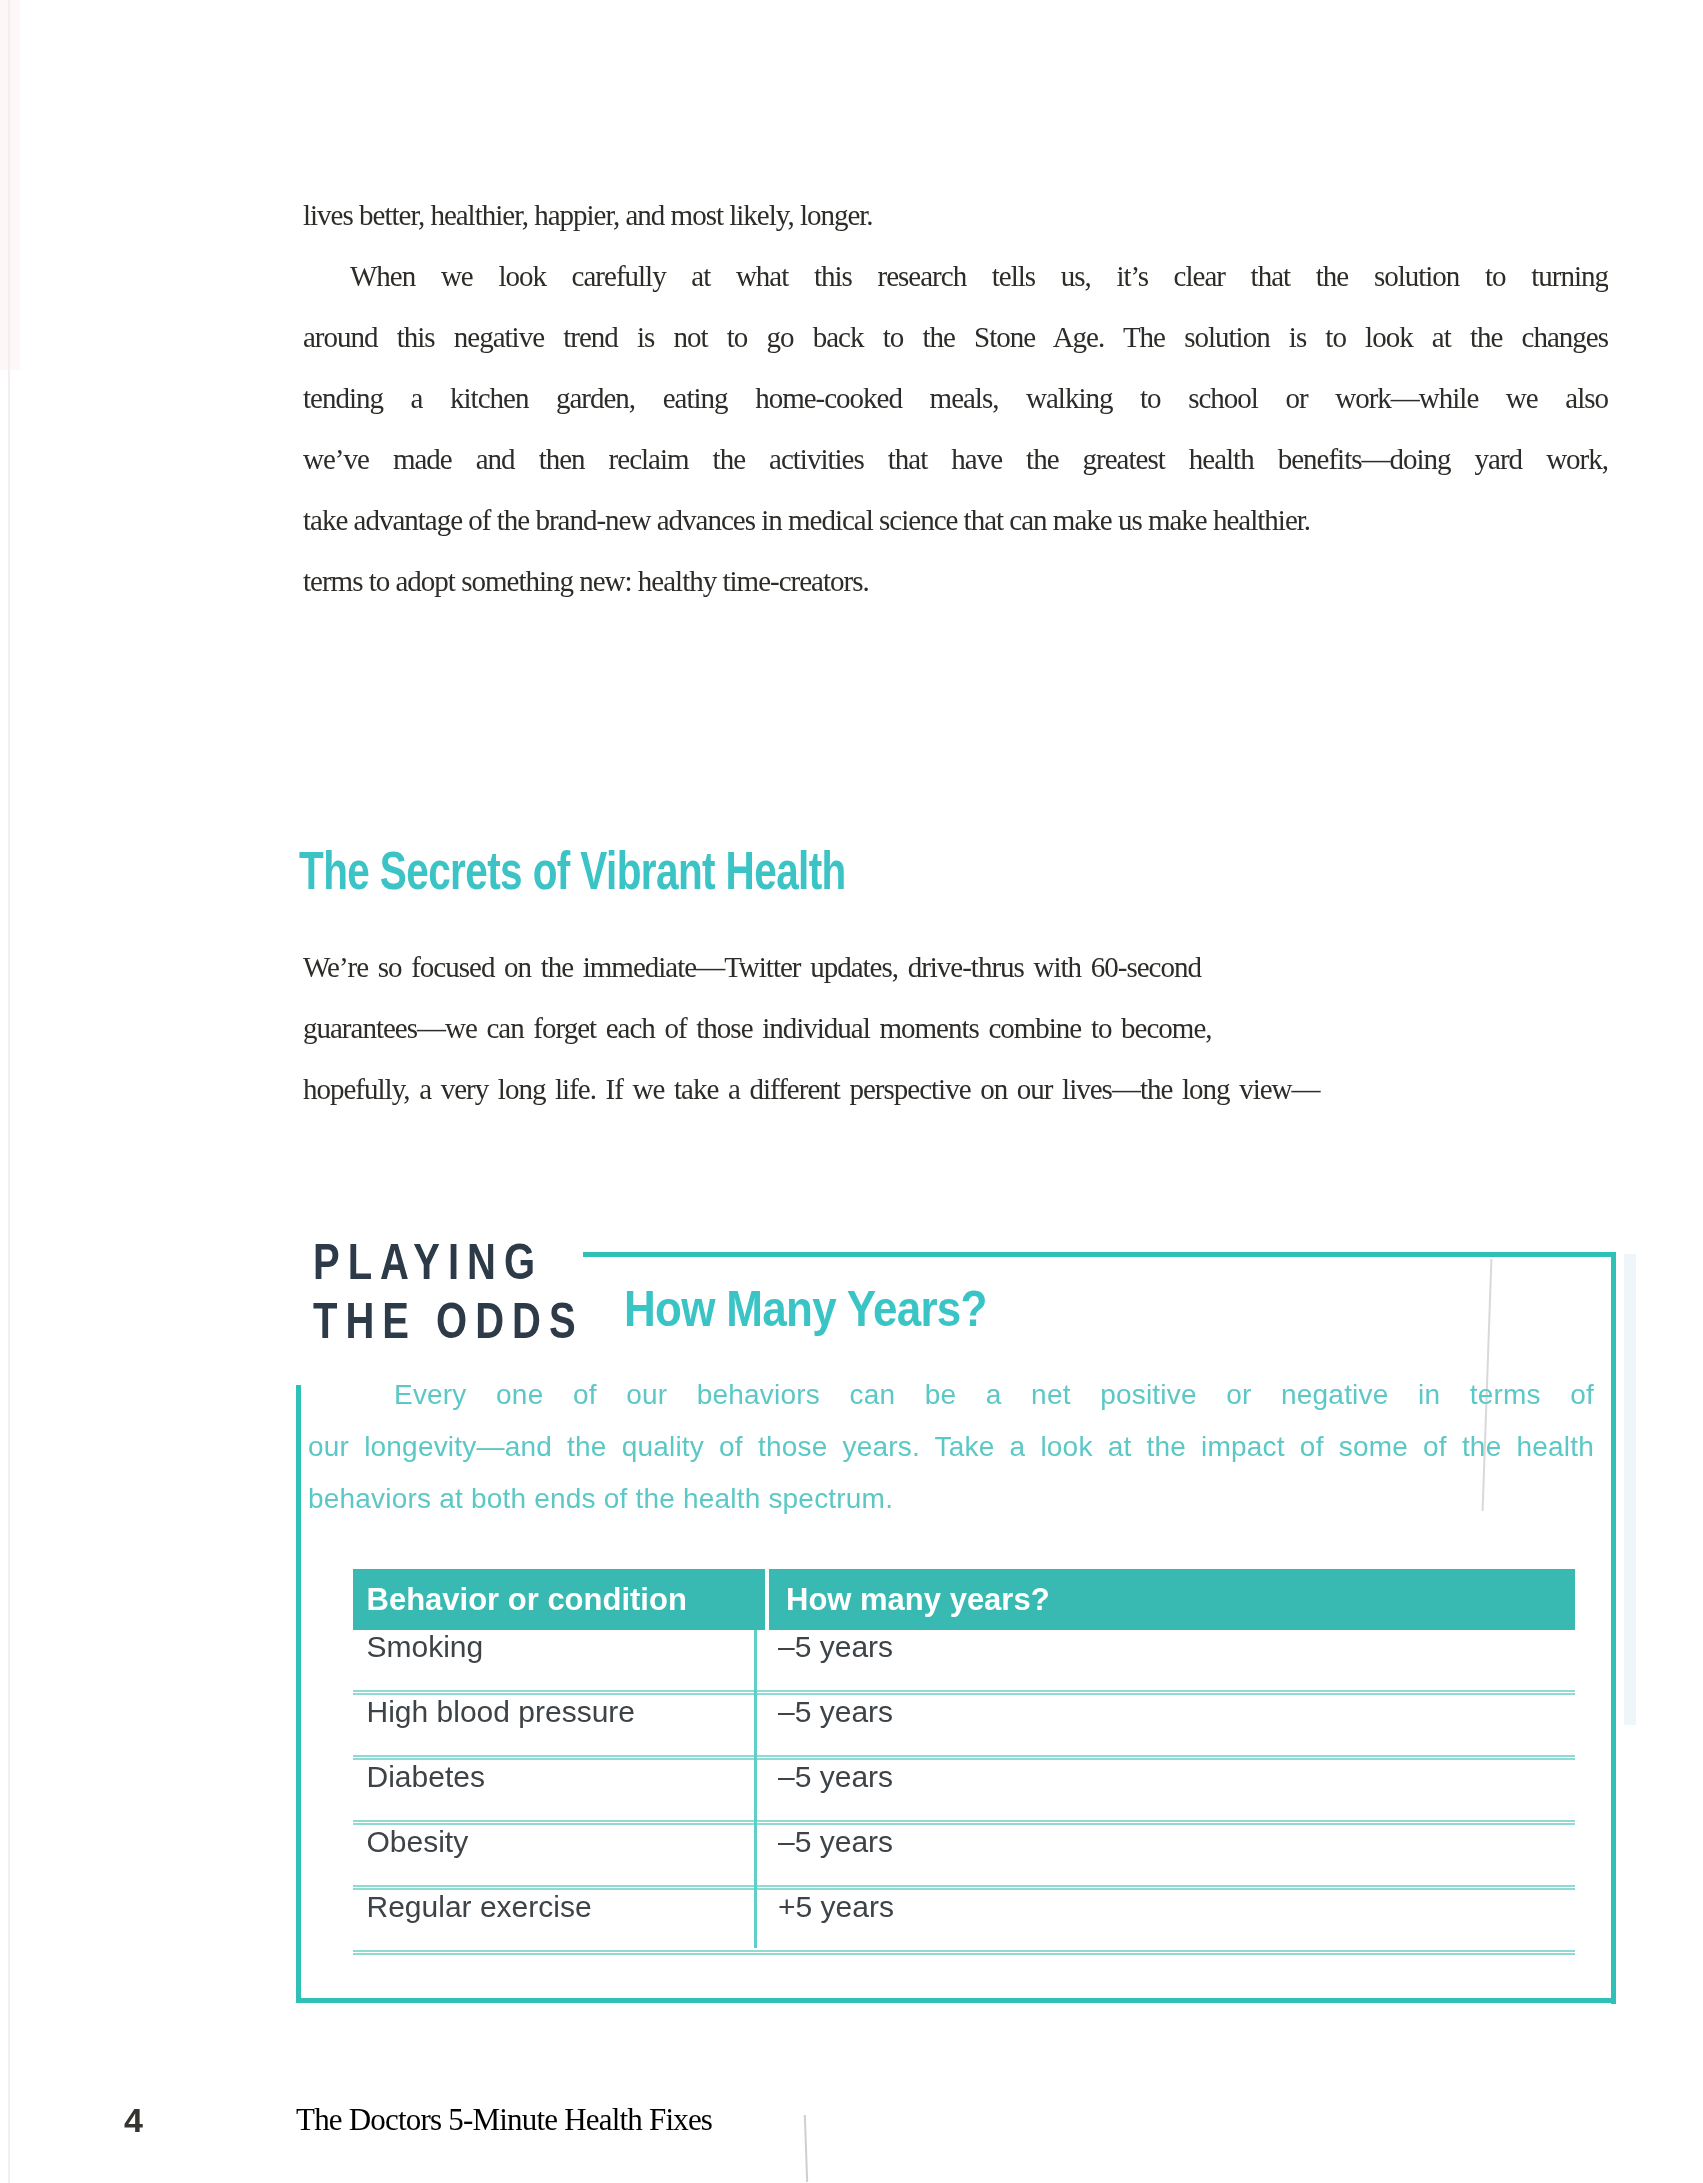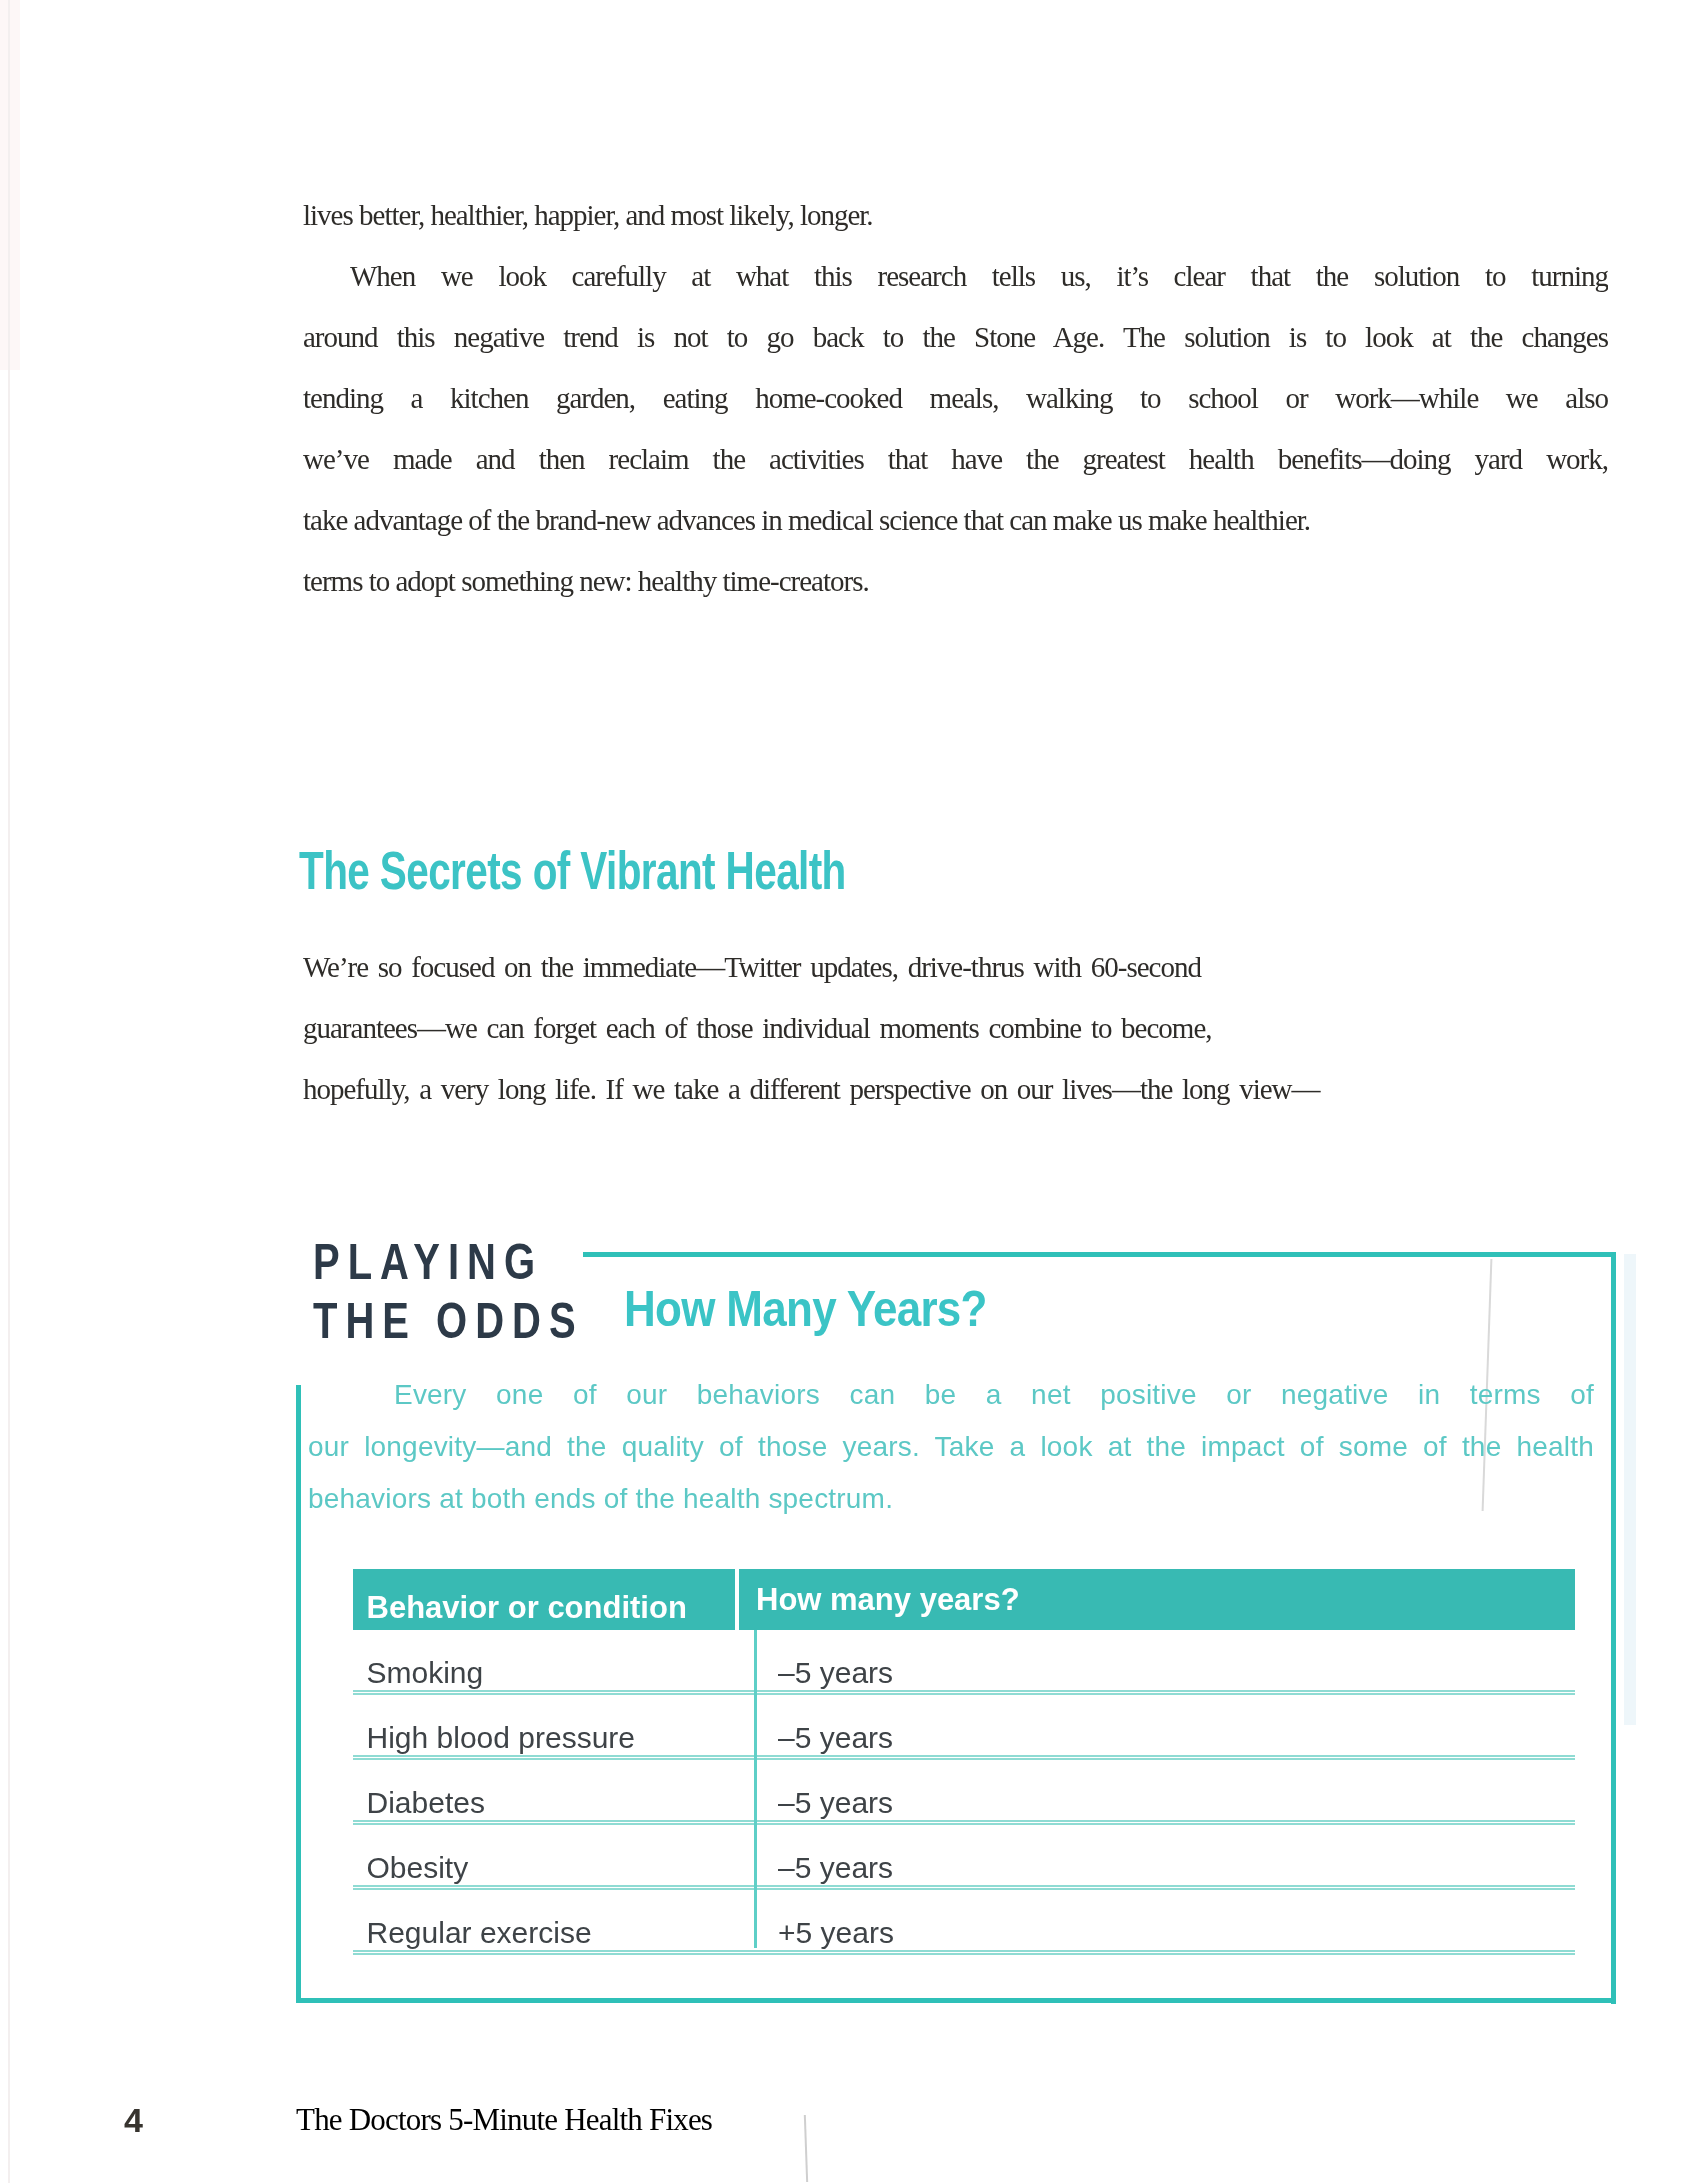--- a/index.html
+++ b/index.html
@@ -67,7 +67,7 @@
     display:flex; height:61px; background:#38bab3;
     color:#ffffff; font-weight:bold; font-size:31px; line-height:61px;
   }
-  .thead .c1 { width:382px; padding-left:13.5px; box-sizing:border-box;margin-top:8px; }
+  .thead .c1 { width:412px; padding-left:13.5px; box-sizing:border-box; }
   .thead .c2 { flex:1; padding-left:17px; border-left:4.2px solid #ffffff; box-sizing:border-box; }
   .trow {
     display:flex; height:65px; align-items:flex-end;

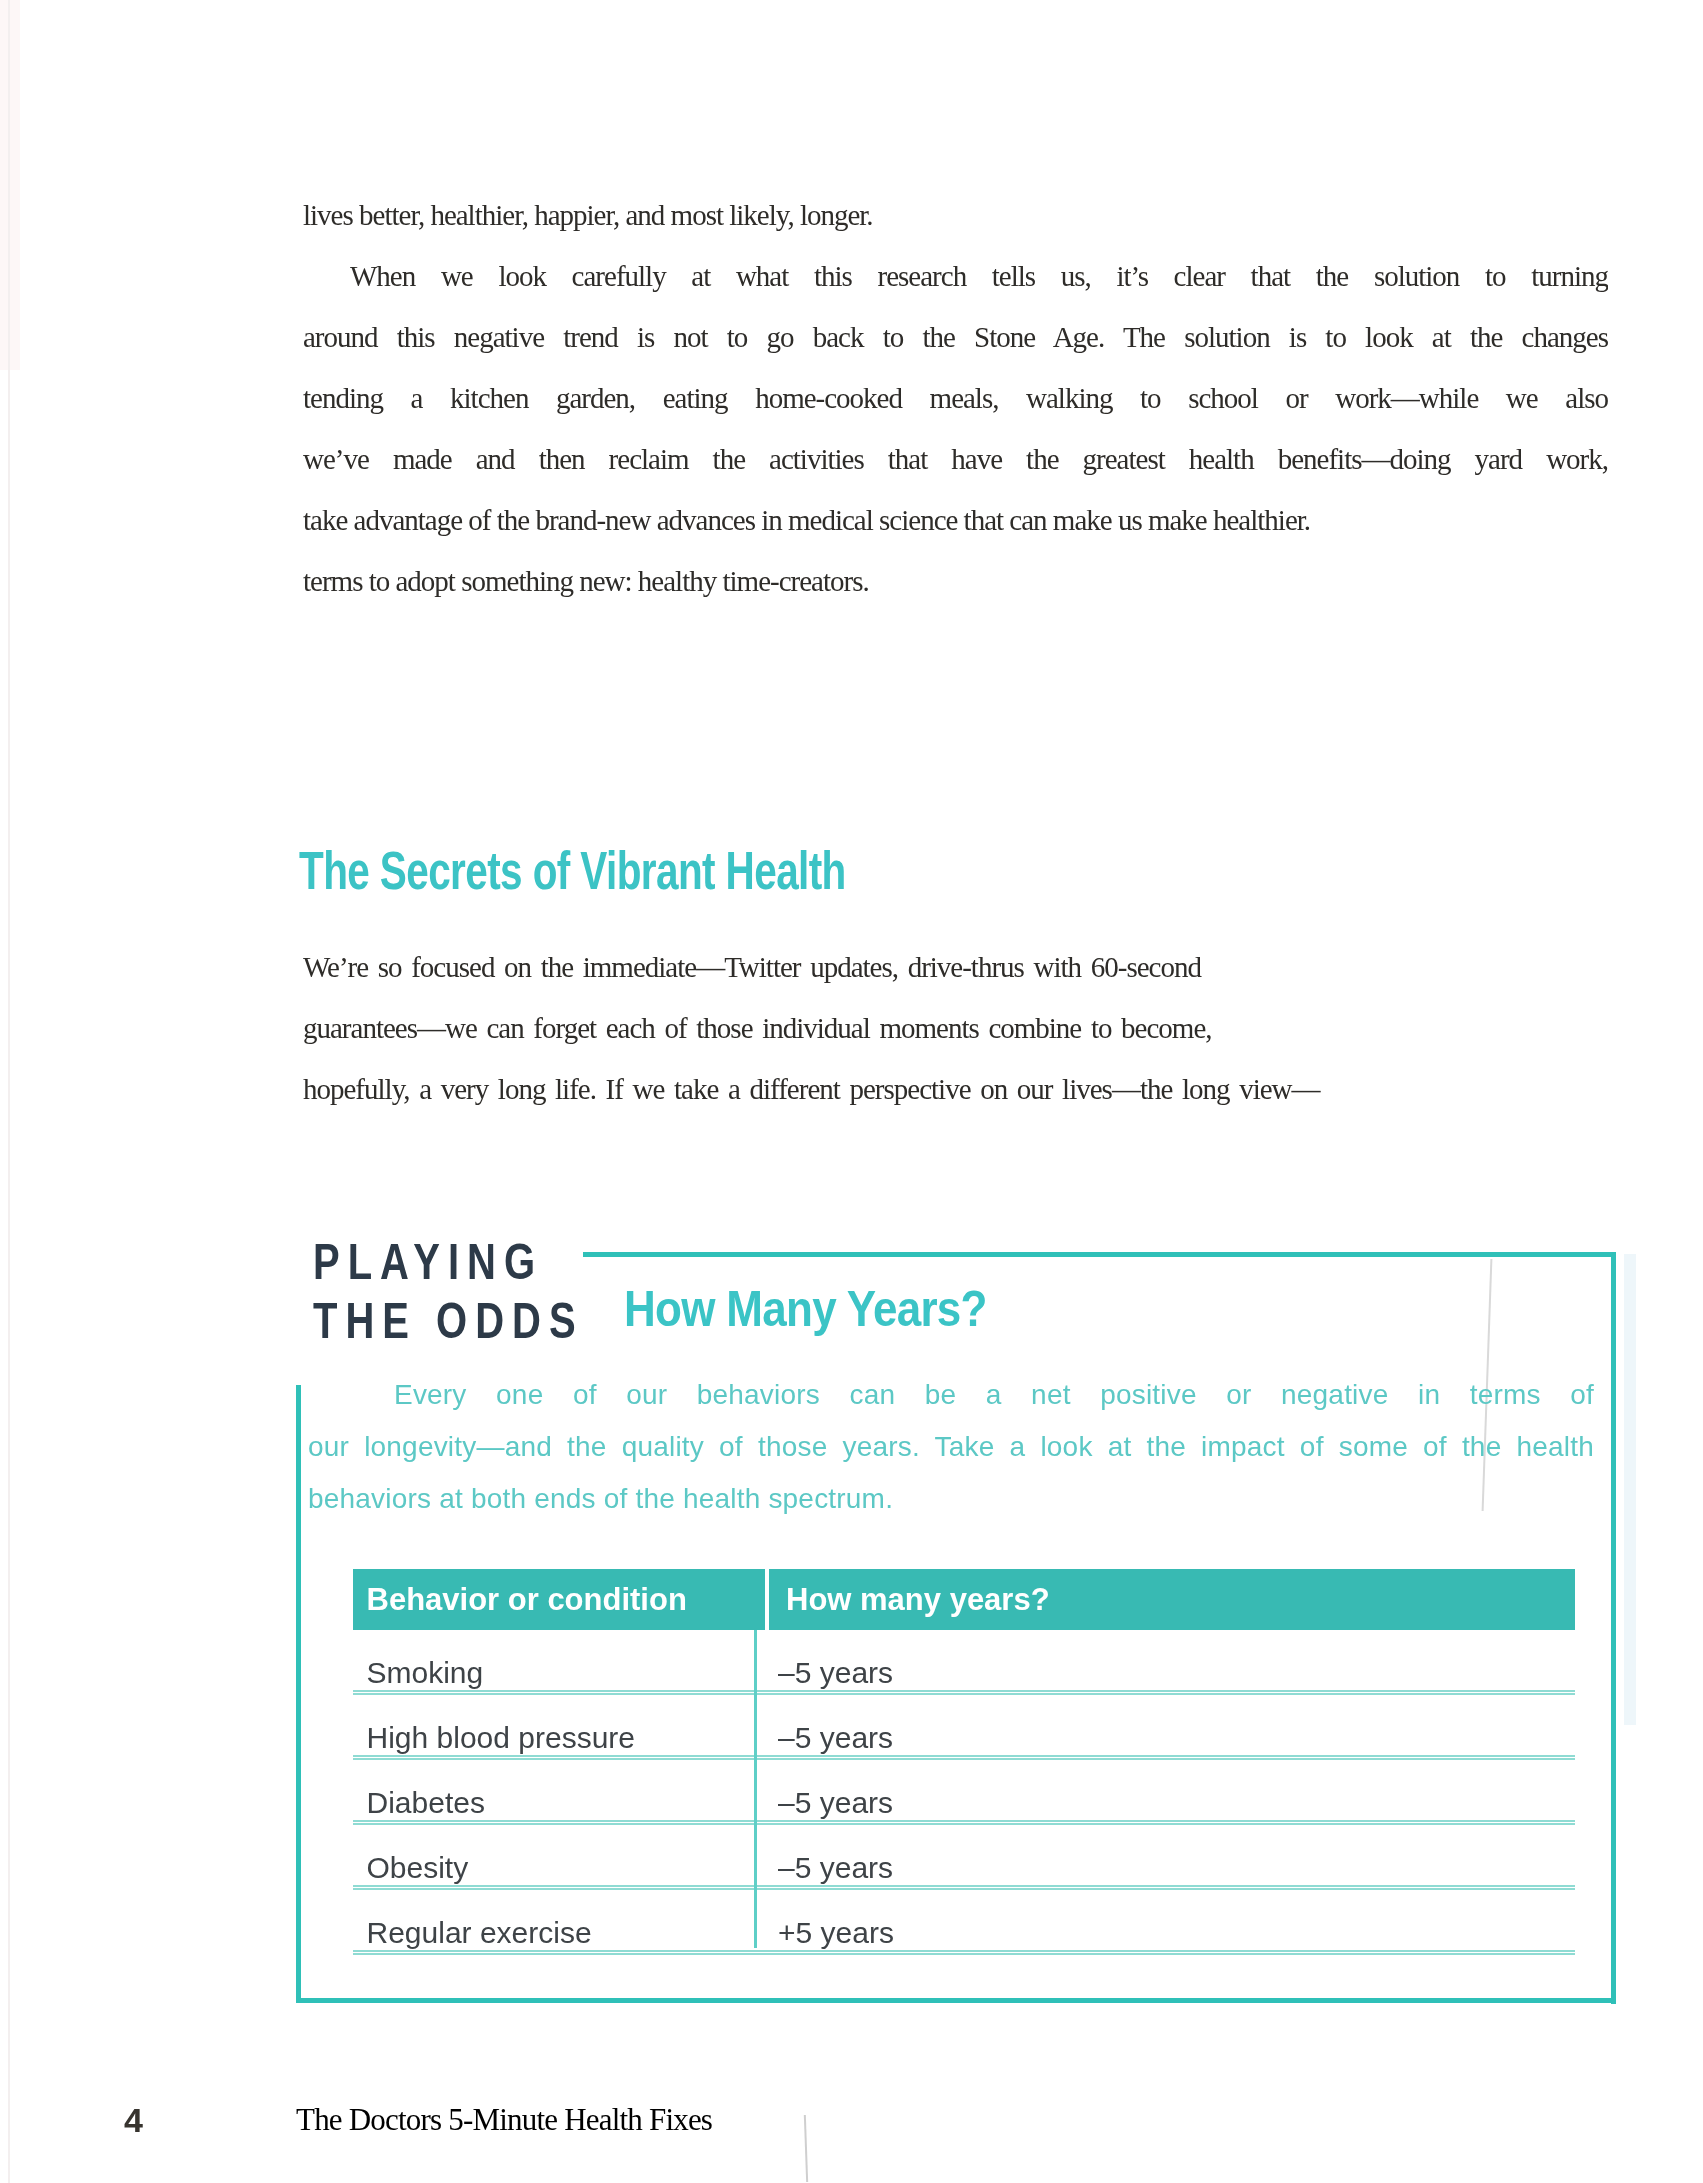--- a/index.html
+++ b/index.html
@@ -70,7 +70,7 @@
   .thead .c1 { width:412px; padding-left:13.5px; box-sizing:border-box; }
   .thead .c2 { flex:1; padding-left:17px; border-left:4.2px solid #ffffff; box-sizing:border-box; }
   .trow {
-    display:flex; height:65px; align-items:flex-end;
+    display:flex; height:65px; align-items:flex-start;
     font-size:30px; color:#3e4347; box-sizing:border-box;
     border-bottom:5.9px double #8fdbd3;
   }

